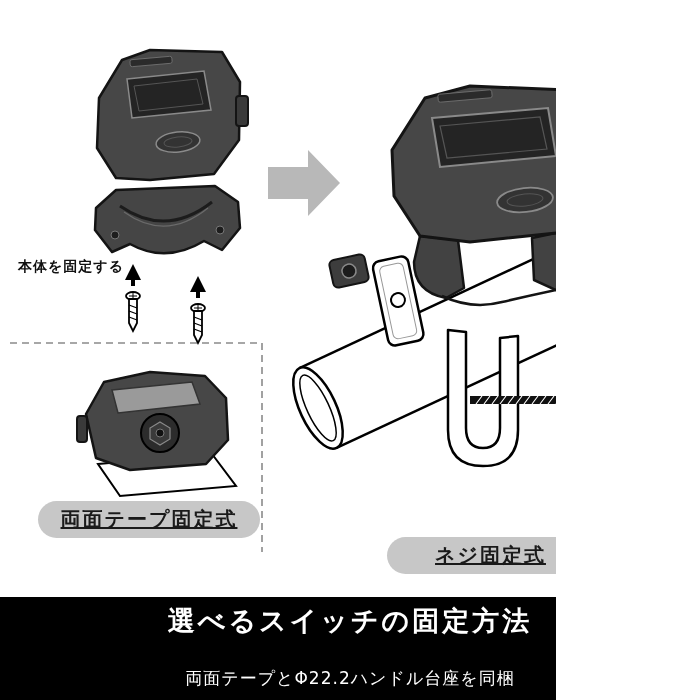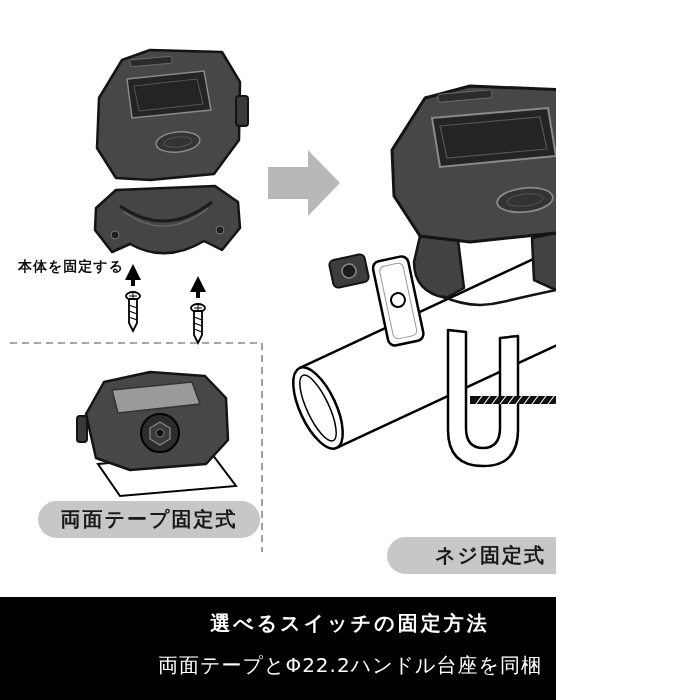--- a/index.html
+++ b/index.html
@@ -15,7 +15,7 @@
   .pill{
     position:absolute;height:37px;border-radius:20px;background:#c7c7c7;
     display:flex;align-items:center;justify-content:center;
-    font-size:20px;font-weight:600;color:#1a1a1a;letter-spacing:2px;white-space:nowrap;
+    font-size:20px;font-weight:600;color:#1a1a1a;letter-spacing:2px;white-space:nowrap;text-decoration:underline;
   }
   .pill.tape{left:38px;top:501px;width:222px;}
   .pill.screw{left:387px;top:501px;width:207px;margin-top:36px;}

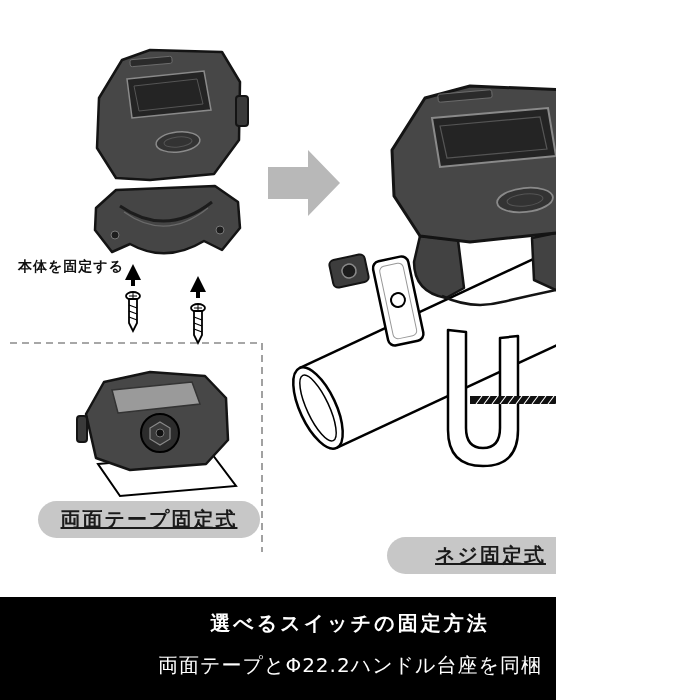--- a/index.html
+++ b/index.html
@@ -24,7 +24,7 @@
     color:#fff;text-align:center;
   }
   .banner .title{
-    padding-top:13px;font-size:20px;font-weight:700;letter-spacing:3px;
+    padding-top:6px;font-size:27px;font-weight:700;letter-spacing:3px;
   }
   .banner .subtitle{
     margin-top:15px;font-size:20px;font-weight:400;letter-spacing:1px;

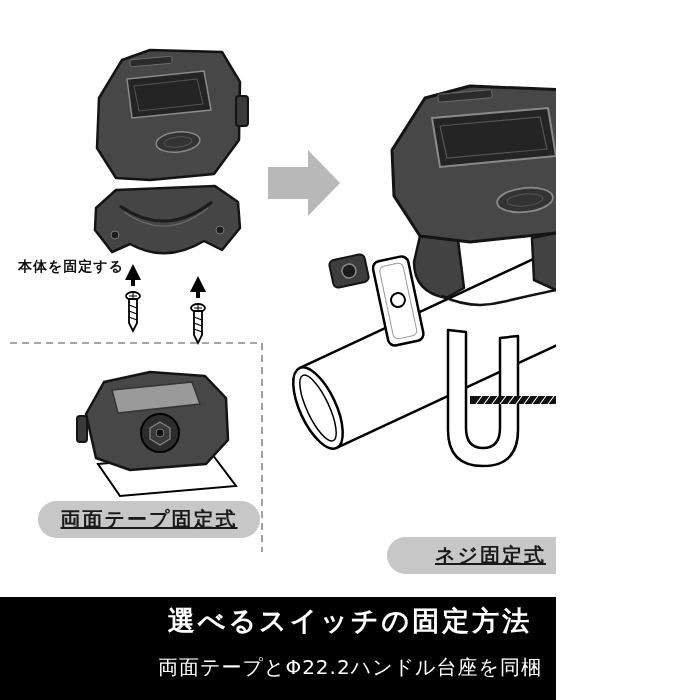--- a/index.html
+++ b/index.html
@@ -27,7 +27,7 @@
     padding-top:6px;font-size:27px;font-weight:700;letter-spacing:3px;
   }
   .banner .subtitle{
-    margin-top:15px;font-size:20px;font-weight:400;letter-spacing:1px;
+    margin-top:28px;font-size:17px;font-weight:400;letter-spacing:1px;
   }
 </style>
 </head>

